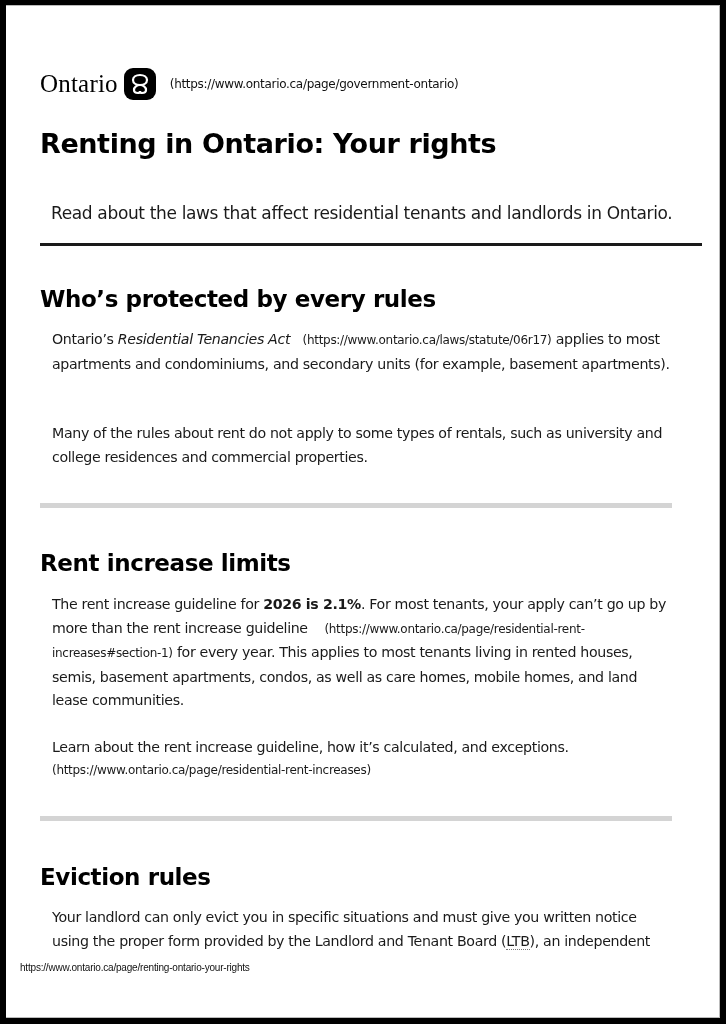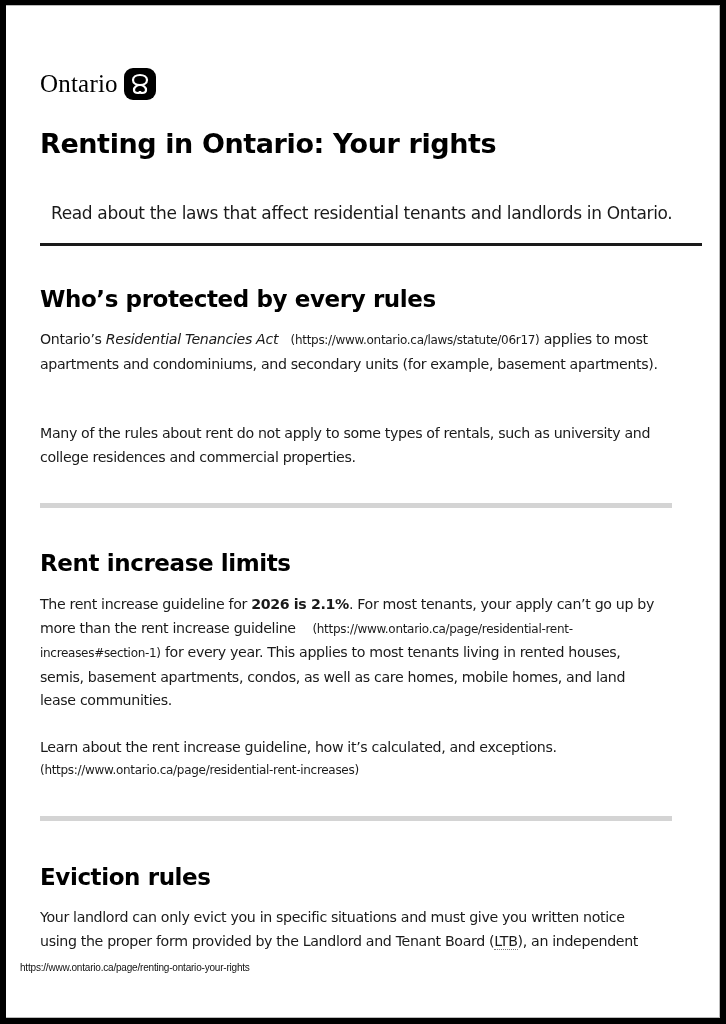--- a/index.html
+++ b/index.html
@@ -87,6 +87,7 @@
         </svg>
       </span>
     </a>
+    <span class="logo-url">(https://www.ontario.ca/page/government-ontario)</span>
   </div>
 
   <h1 class="abs page-title">Renting in Ontario: Your rights</h1>

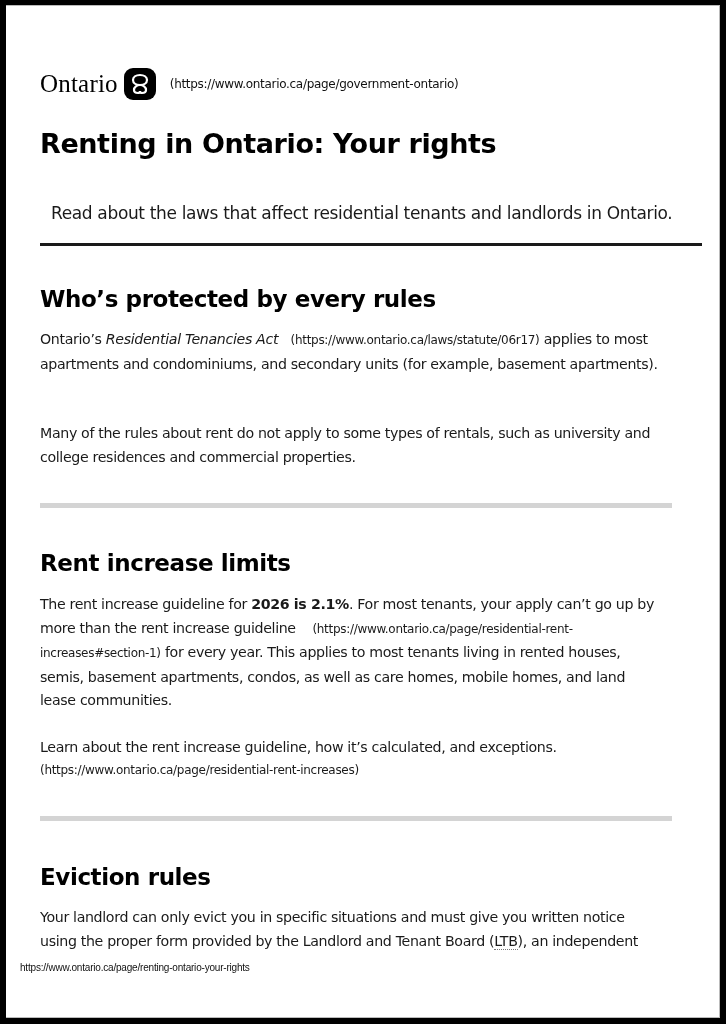--- a/index.html
+++ b/index.html
@@ -57,7 +57,7 @@
       font-size: 23px; color: #000; letter-spacing: -0.4px;
     }
     .para {
-      left: 34px; width: 650px; margin: 0;
+      left: 46px; width: 650px; margin: 0;
       font-size: 14.2px; line-height: 23.5px; color: #1a1a1a; letter-spacing: -0.35px;
     }
     .url-small { font-size: 12px; letter-spacing: -0.3px; }

